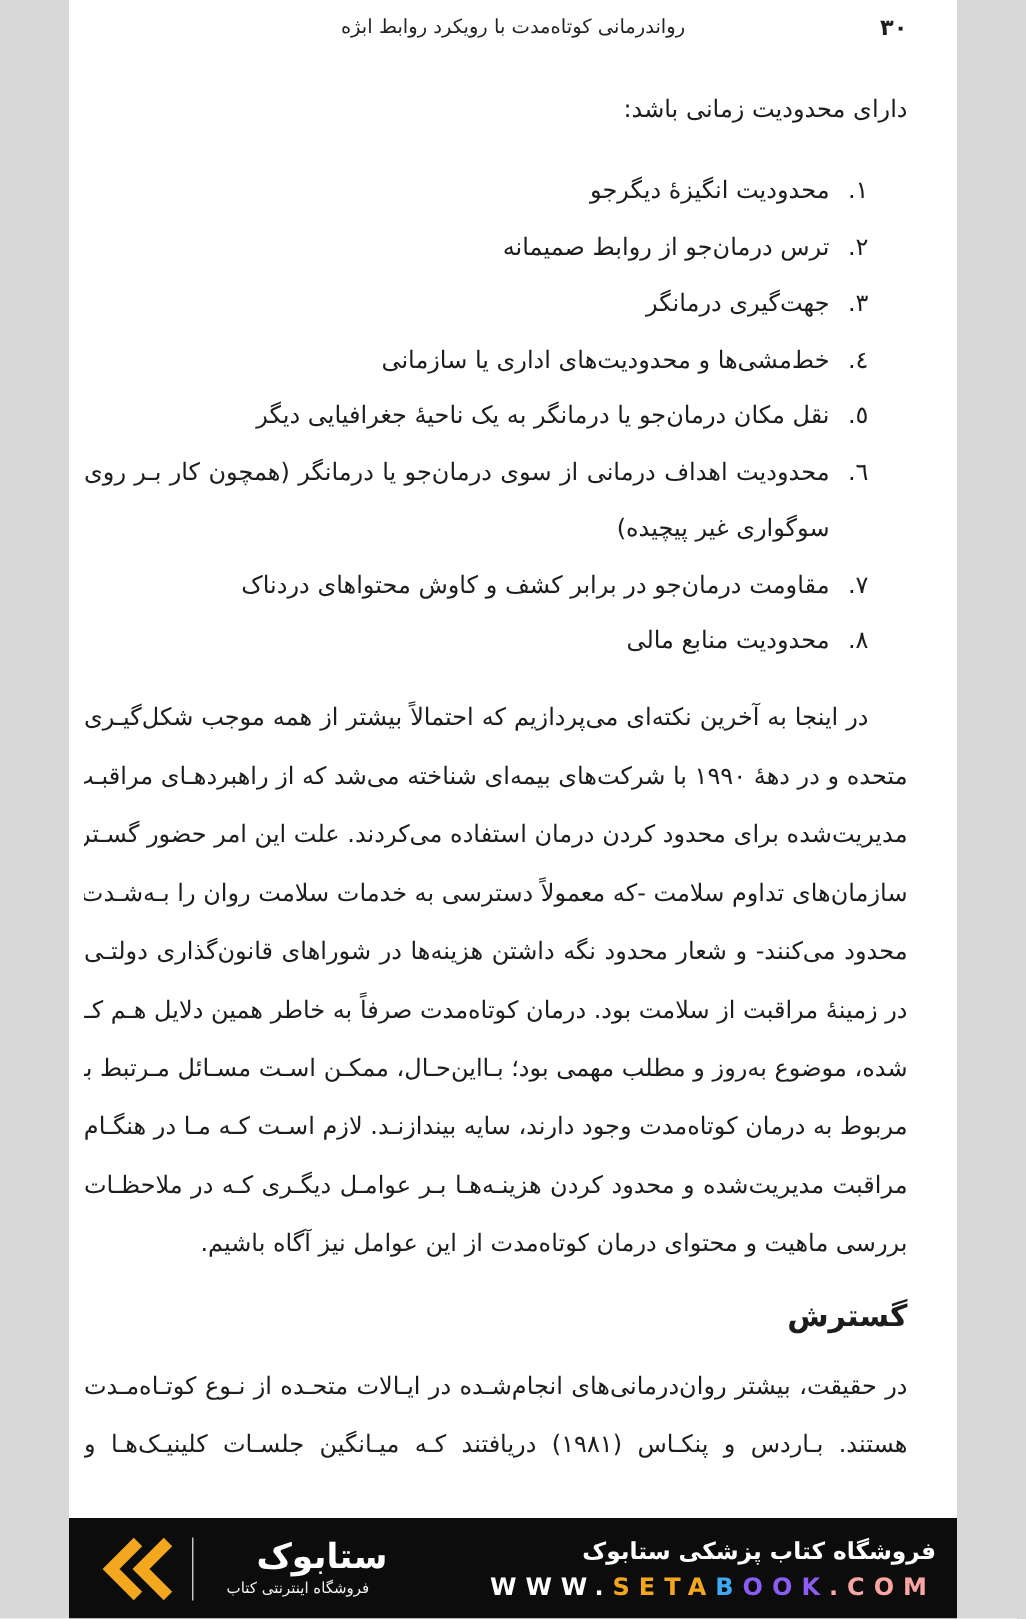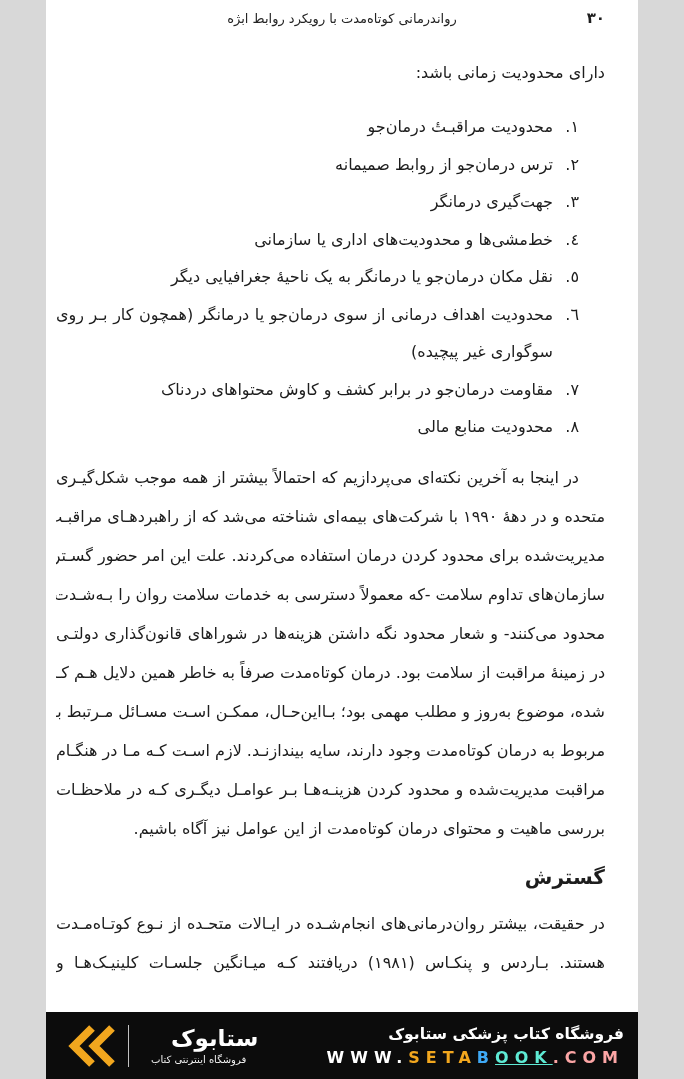--- a/index.html
+++ b/index.html
@@ -91,7 +91,7 @@
     <ol class="numbered-list">
       <li>
         <span class="num">۱.</span>
-        <span class="txt">محدودیت مراقبـتٔ درمان‌جو</span>
+        <span class="txt">محدودیت انگیزهٔ دیگر‌جو</span>
       </li>
       <li>
         <span class="num">۲.</span>

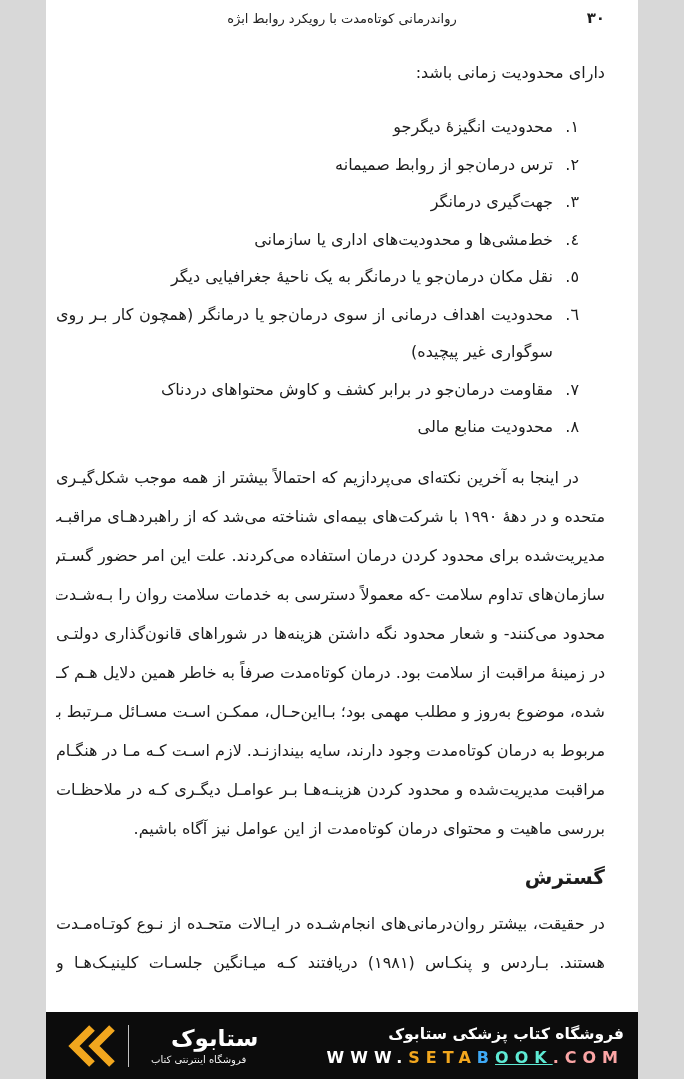--- a/index.html
+++ b/index.html
@@ -148,7 +148,7 @@
   <footer class="footer" style="background: rgb(12, 12, 12);">
     <div class="footer-text">
       <div class="store-name">فروشگاه کتاب پزشکی ستابوک</div>
-      <div class="footer-url"><span style="color: rgb(255, 255, 255);">WWW.</span><span style="color: rgb(242, 167, 30);">SETA</span><span style="color: rgb(63, 169, 245);">B</span><span style="color: #5eead4; text-decoration: underline;">OOK</span><span style="color: #fca5a5;">.COM</span></div>
+      <div class="footer-url"><span style="color: rgb(255, 255, 255);">WWW.</span><span style="color: rgb(242, 167, 30);">SETA</span><span style="color: rgb(63, 169, 245);">B</span><span style="color: #8b5cf6;">OOK</span><span style="color: #fca5a5;">.COM</span></div>
     </div>
     <div class="footer-logo">
       <svg class="logo-chevrons" width="54" height="44" viewBox="0 0 54 44" aria-hidden="true">

